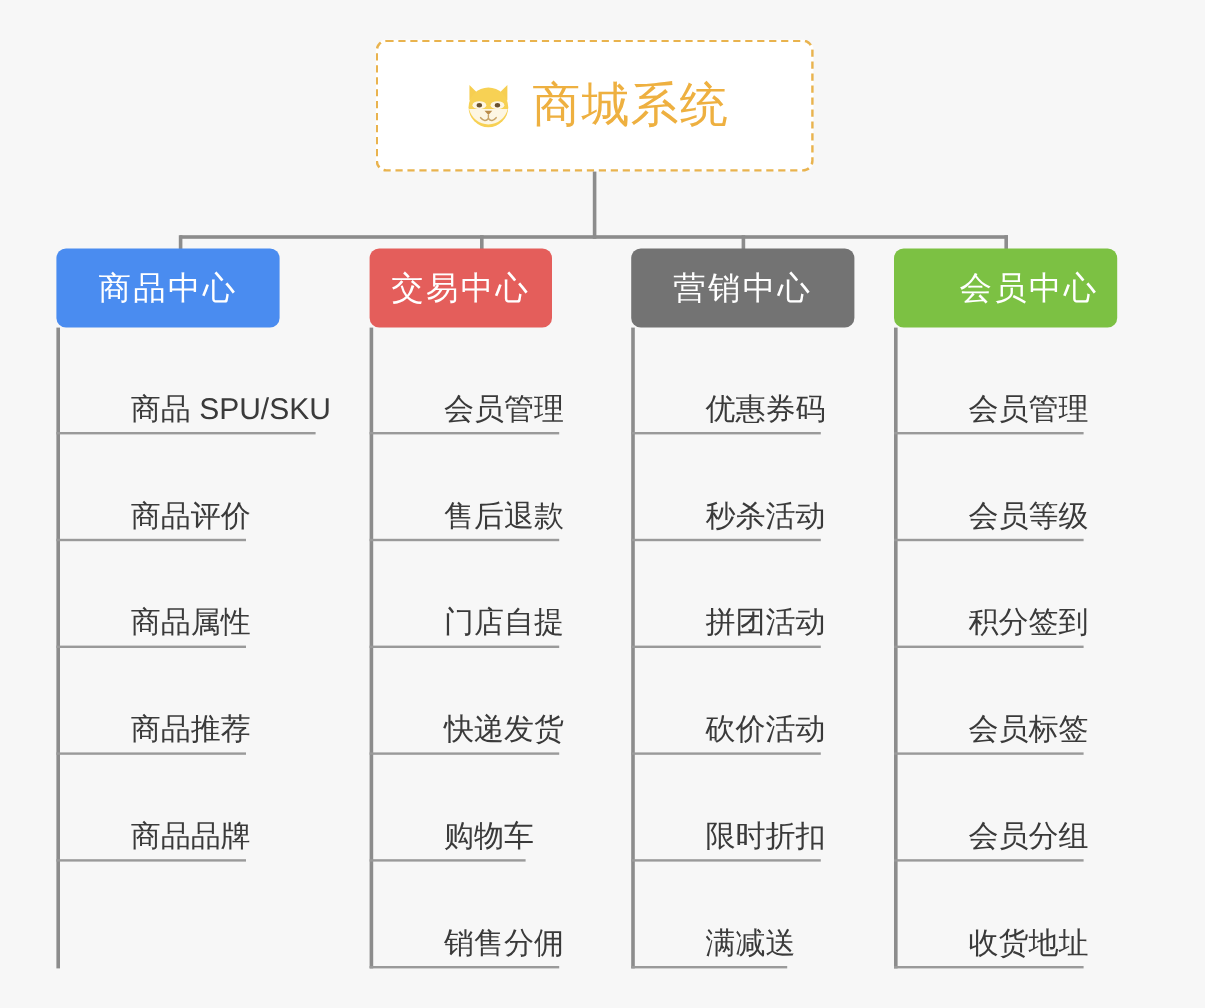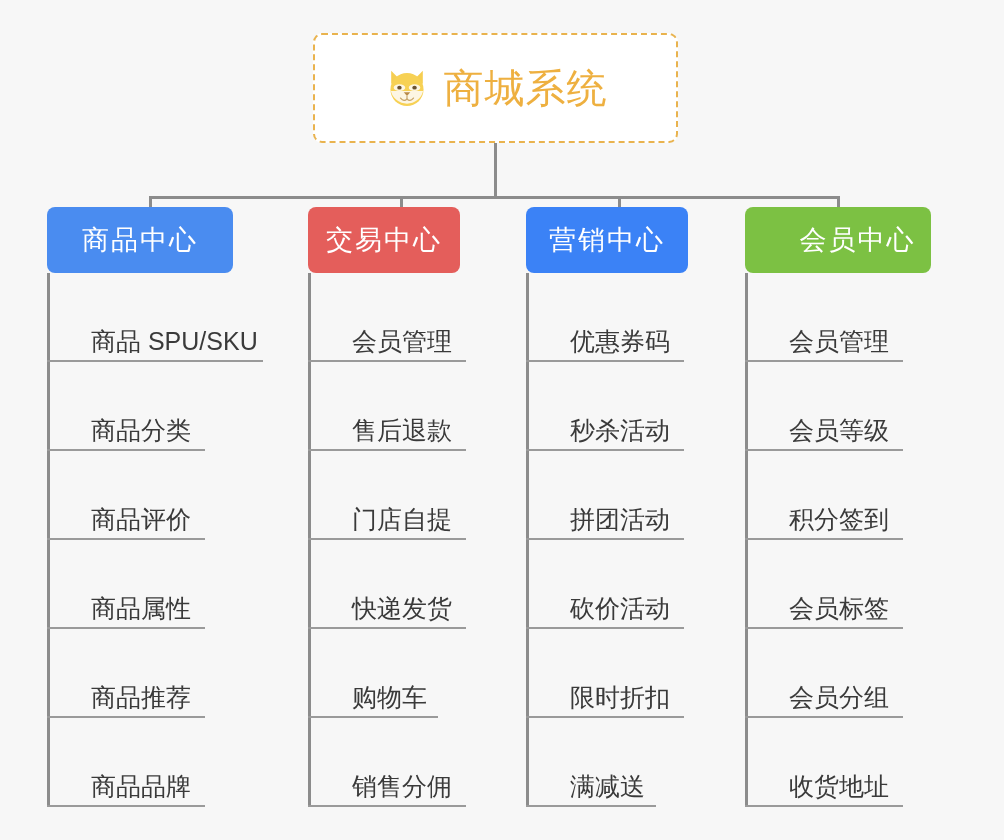--- a/index.html
+++ b/index.html
@@ -206,7 +206,7 @@
       </div>
     </div>
     <div class="column" style="left: 526px; width: 186px;">
-      <div class="cat-box" style="background: #3b82f6; width: 162px;">
+      <div class="cat-box" style="background: #737373; width: 186px;">
         <span>营销中心</span>
       </div>
       <div class="leaf-list">

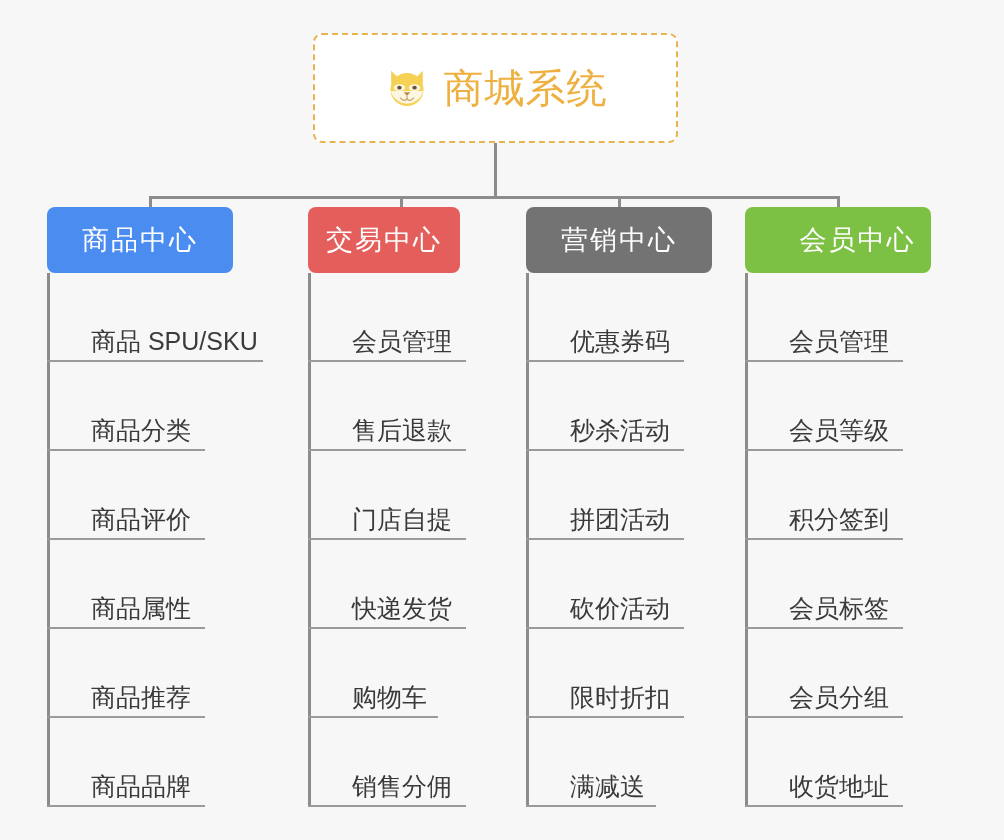--- a/index.html
+++ b/index.html
@@ -94,6 +94,7 @@
     box-sizing: border-box;
     display: flex;
     align-items: flex-end;
+    padding-left: 18px;
   }
   .leaf-underline {
     position: absolute;

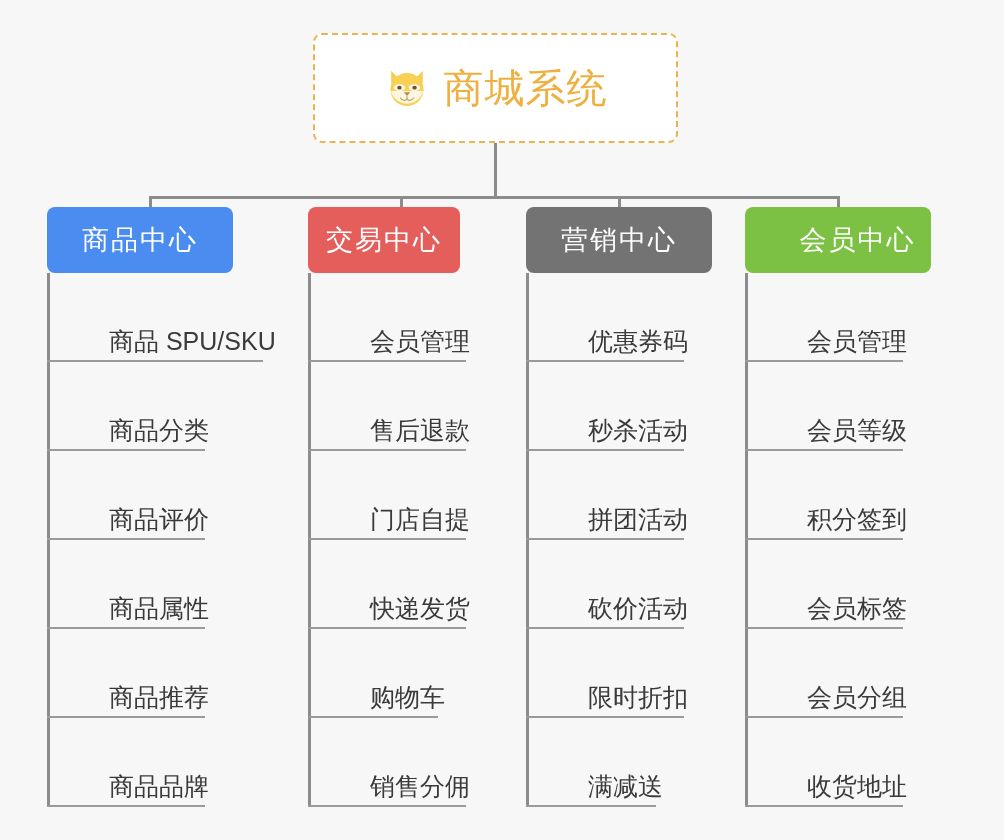--- a/index.html
+++ b/index.html
@@ -154,10 +154,6 @@
         </div>
         <div class="leaf">
           <div class="leaf-underline" style="width: 158px;"></div>
-          <div class="leaf-label">商品分类</div>
-        </div>
-        <div class="leaf">
-          <div class="leaf-underline" style="width: 158px;"></div>
           <div class="leaf-label">商品评价</div>
         </div>
         <div class="leaf">

